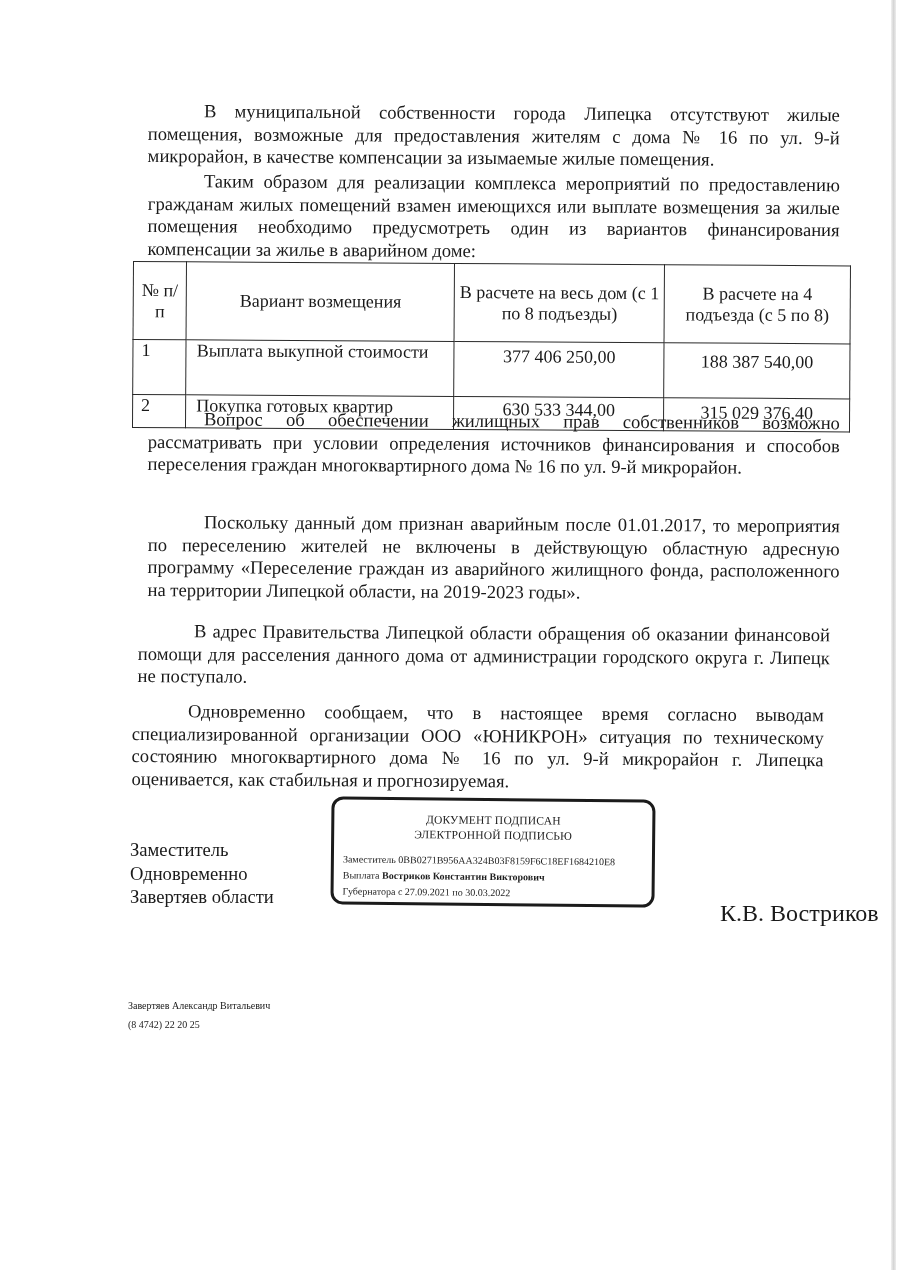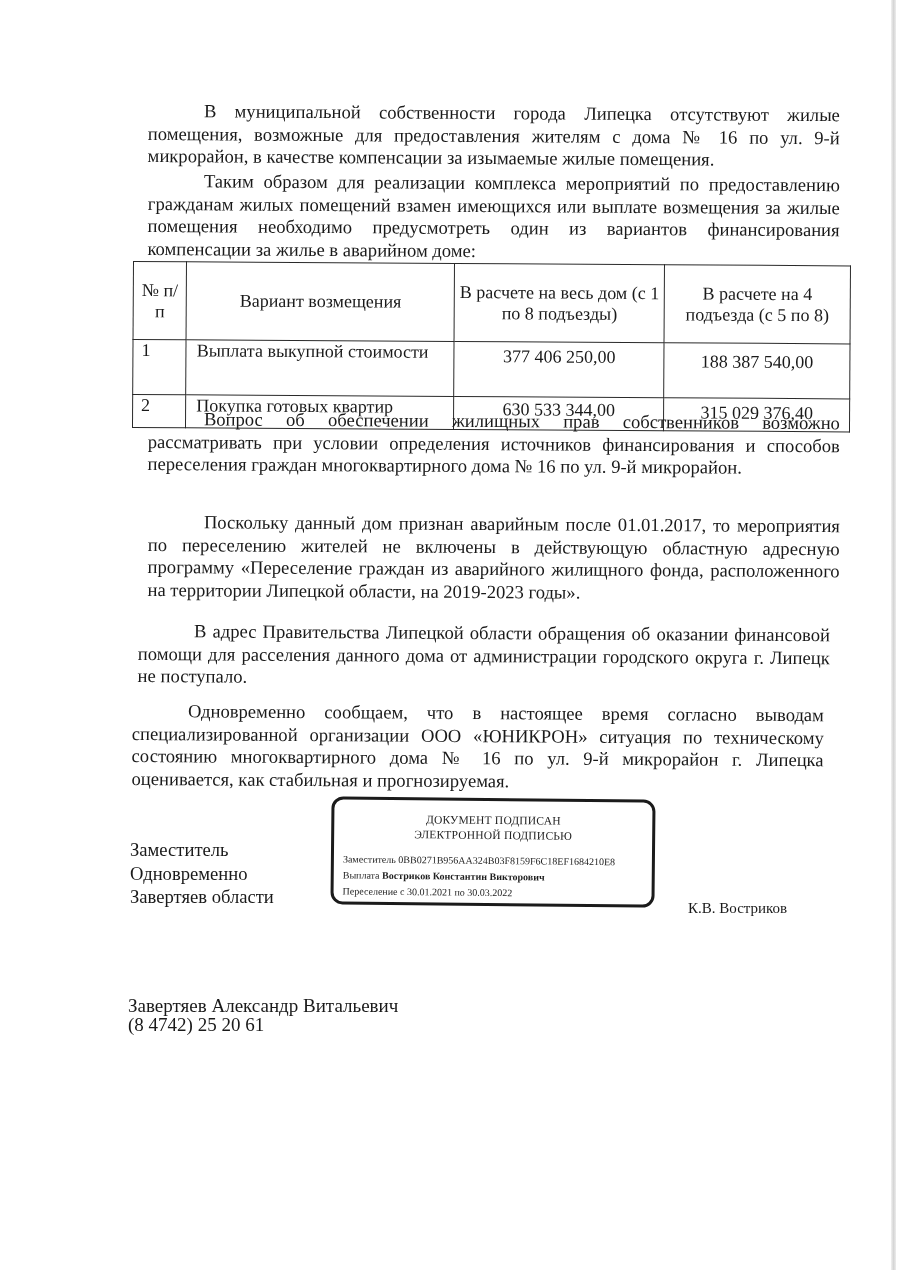--- a/index.html
+++ b/index.html
@@ -221,7 +221,7 @@
         <b>Востриков Константин Викторович</b>
       </div>
       <div>
-        <span>Переселение с</span>
+        <span>Губернатора с</span>
         <span>30.01.2021</span>
         <span>по</span>
         <span>30.03.2022</span>

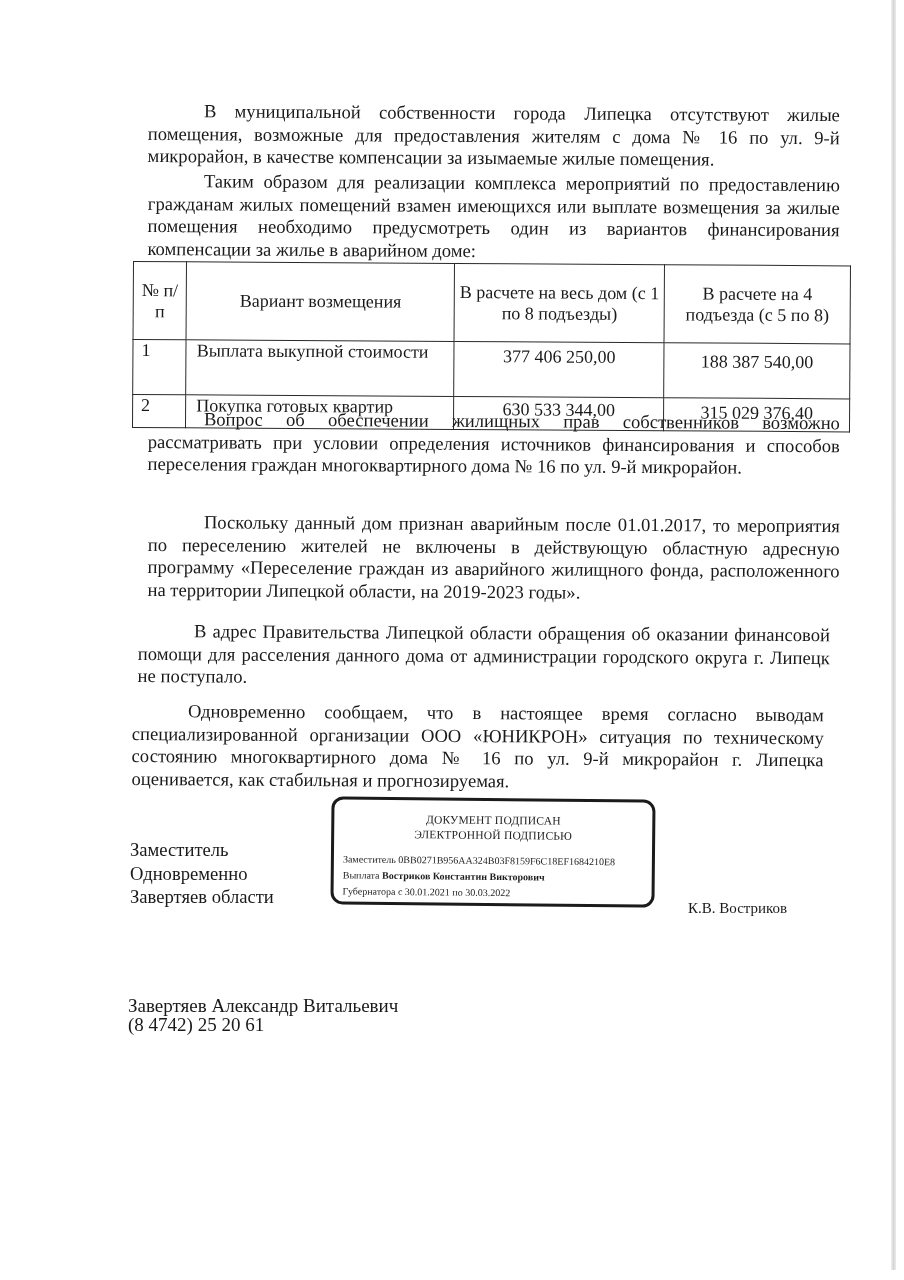--- a/index.html
+++ b/index.html
@@ -222,7 +222,7 @@
       </div>
       <div>
         <span>Губернатора с</span>
-        <span>30.01.2021</span>
+        <span>27.09.2021</span>
         <span>по</span>
         <span>30.03.2022</span>
       </div>

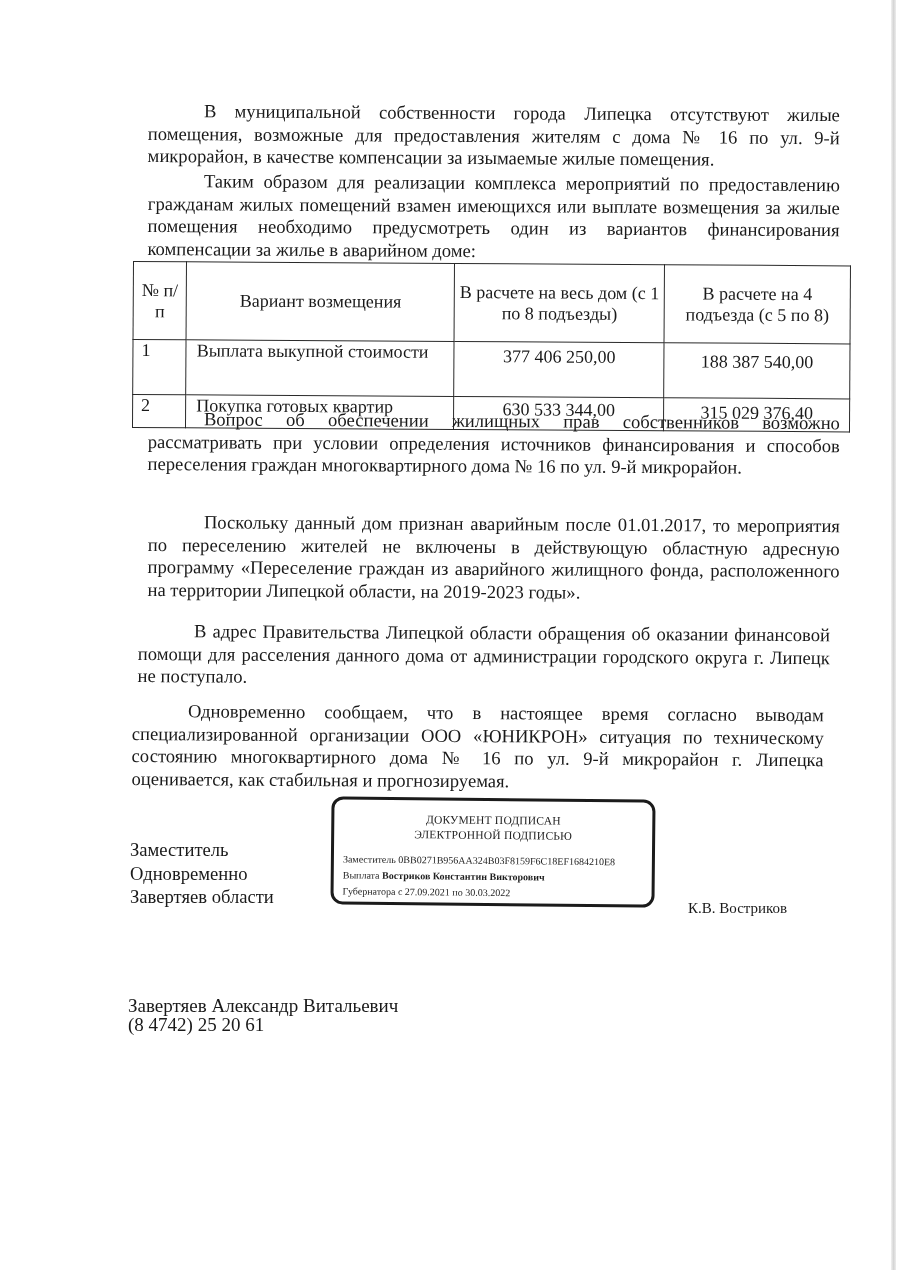--- a/index.html
+++ b/index.html
@@ -128,9 +128,9 @@
   .stamp-lines b { font-weight: bold; }
   .sig-name {
     position: absolute;
-    left: 688px;
+    left: 720px;
     top: 900px;
-    font-size: 15px;
+    font-size: 24px;
     white-space: nowrap;
   }
   .executor {

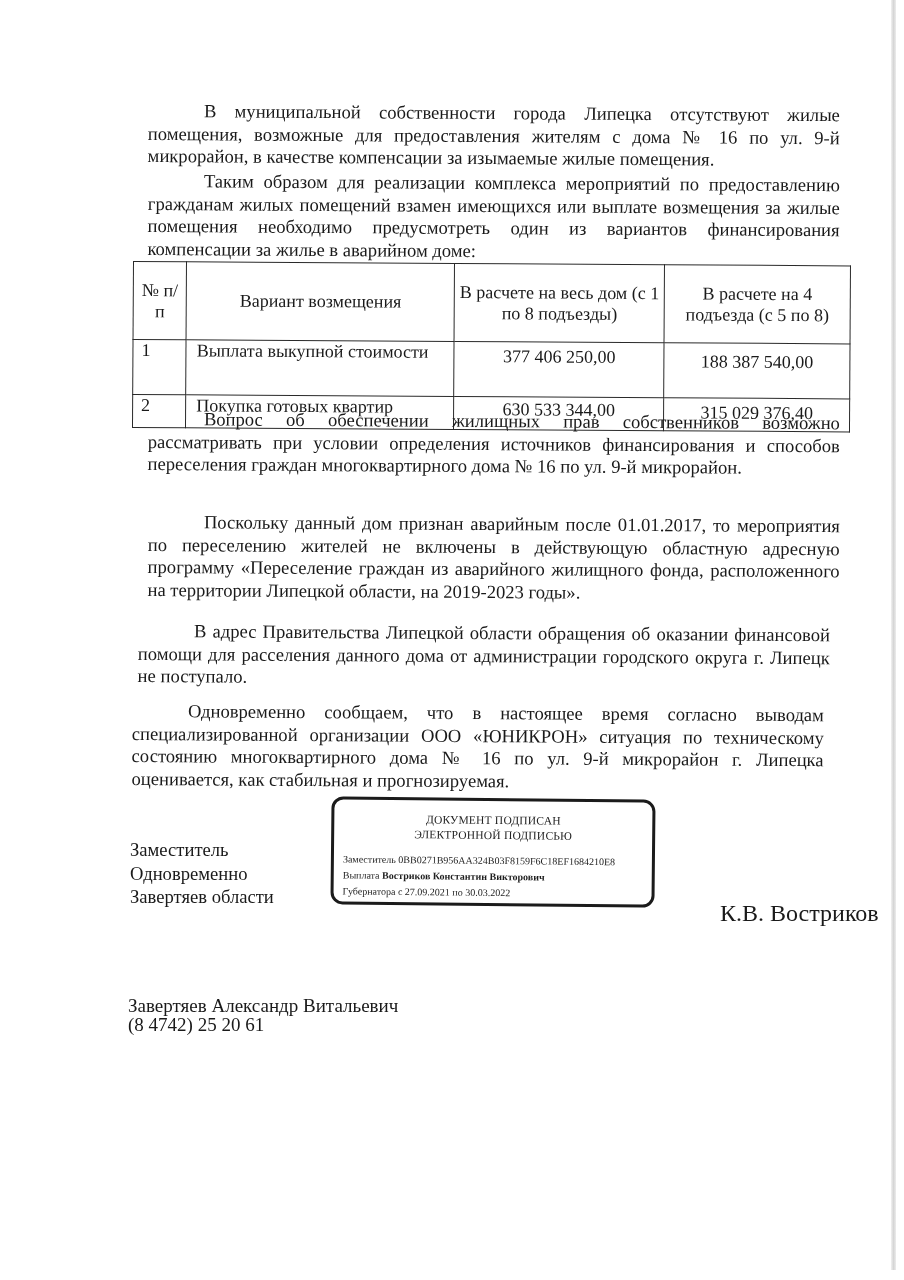--- a/index.html
+++ b/index.html
@@ -137,7 +137,7 @@
     position: absolute;
     left: 128px;
     top: 996px;
-    font-size: 19px;
+    font-size: 10px;
     line-height: 19px;
     white-space: nowrap;
   }

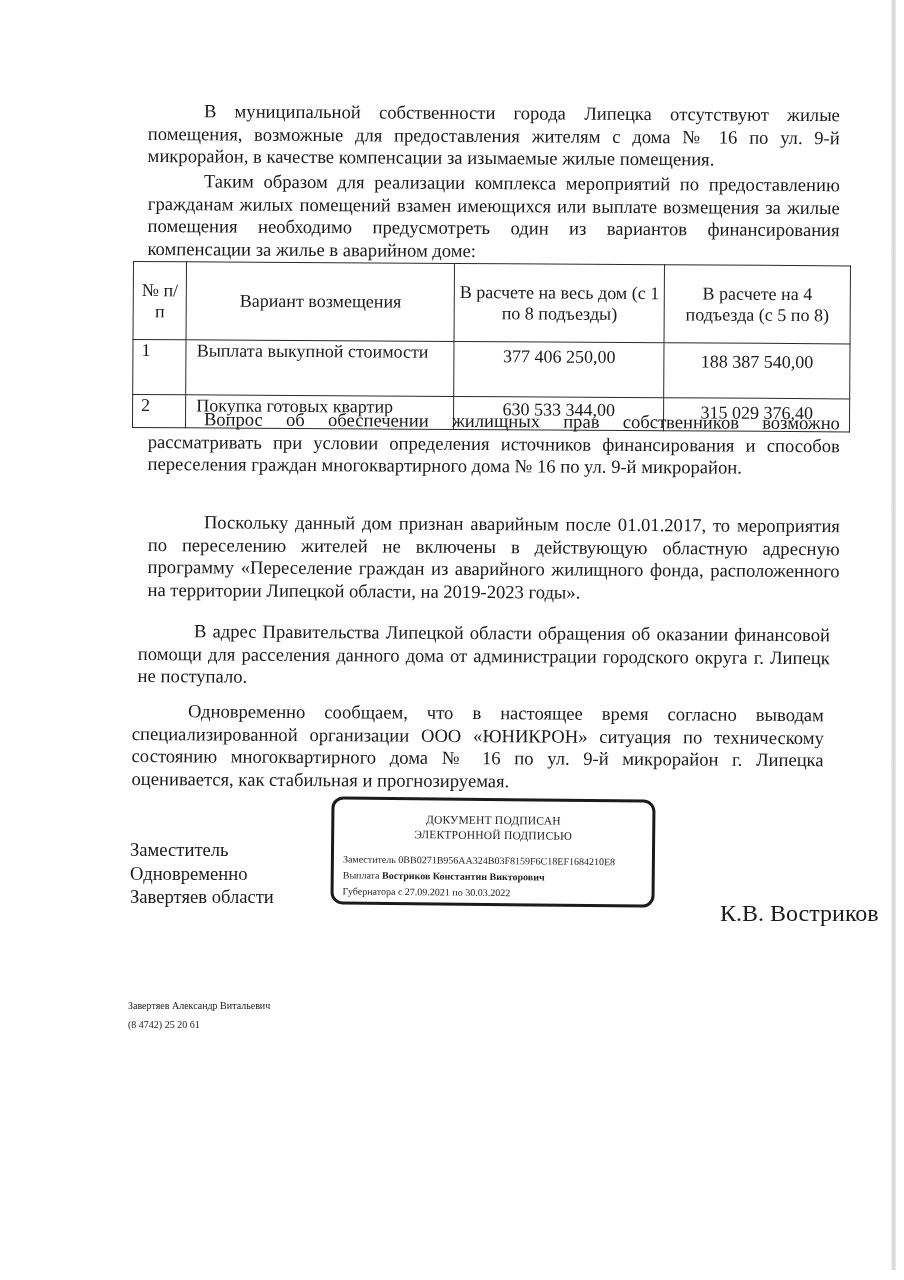--- a/index.html
+++ b/index.html
@@ -233,7 +233,7 @@
 
   <div class="executor">
     <div>Завертяев Александр Витальевич</div>
-    <div>(8 4742) 25 20 61</div>
+    <div>(8 4742) 22 20 25</div>
   </div>
 
 </div>

